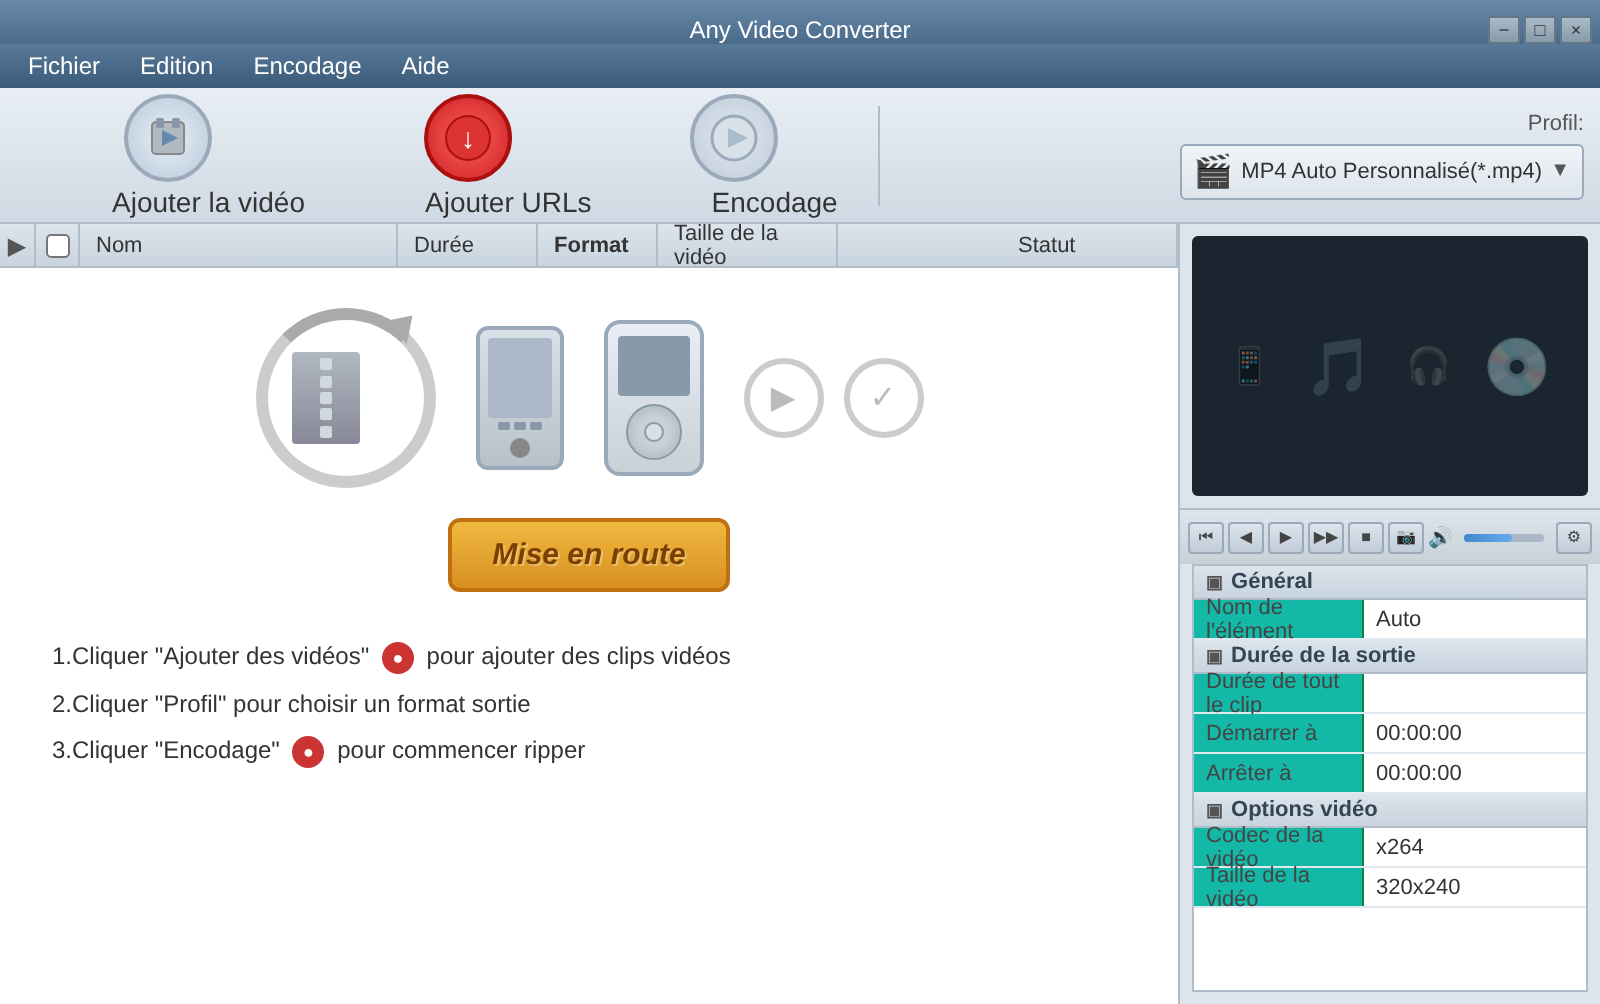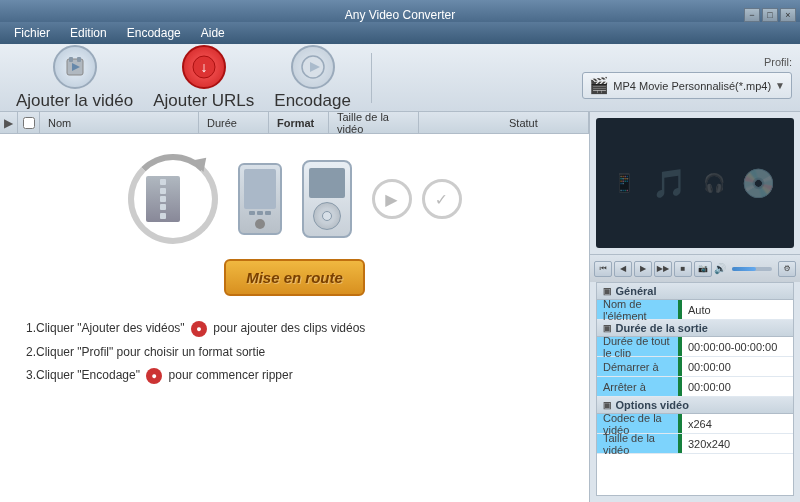--- a/index.html
+++ b/index.html
@@ -429,7 +429,7 @@
     <span class="profile-label">Profil:</span>
     <div class="profile-select">
       <span class="profile-icon">🎬</span>
-      <span class="profile-text">MP4 Movie Personnalisé(*.mp4)</span>
+      <span class="profile-text">MP4 Auto Personnalisé(*.mp4)</span>
       <span class="profile-arrow">▼</span>
     </div>
   </div>

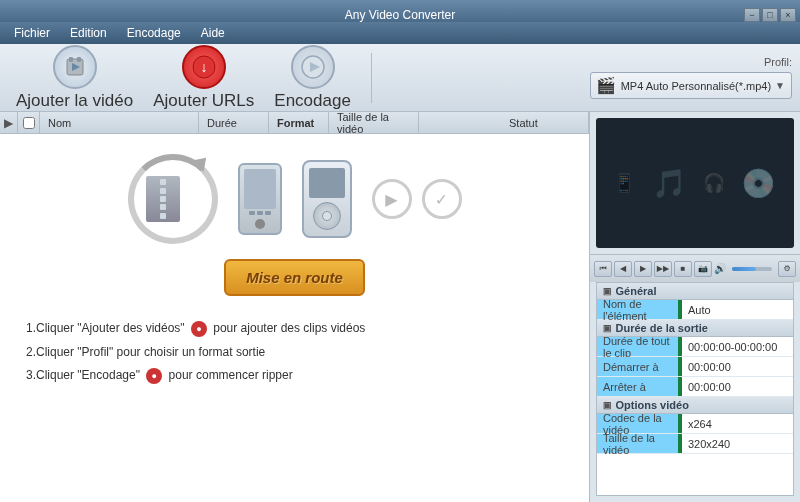--- a/index.html
+++ b/index.html
@@ -74,7 +74,7 @@
       margin-bottom: 2px;
       font-size: 20px;
     }
-    .toolbar-btn .btn-label { font-size: 17px; color: #333; white-space: nowrap; }
+    .toolbar-btn .btn-label { font-size: 14px; color: #333; white-space: nowrap; margin-left: 40px; }
 
     .add-video-icon { background: radial-gradient(circle, #e8f0f8, #b8c8d8); border: 2px solid #9aaabb; }
     .add-url-icon { background: radial-gradient(circle, #ff6060, #cc2020); border: 2px solid #aa1010; }

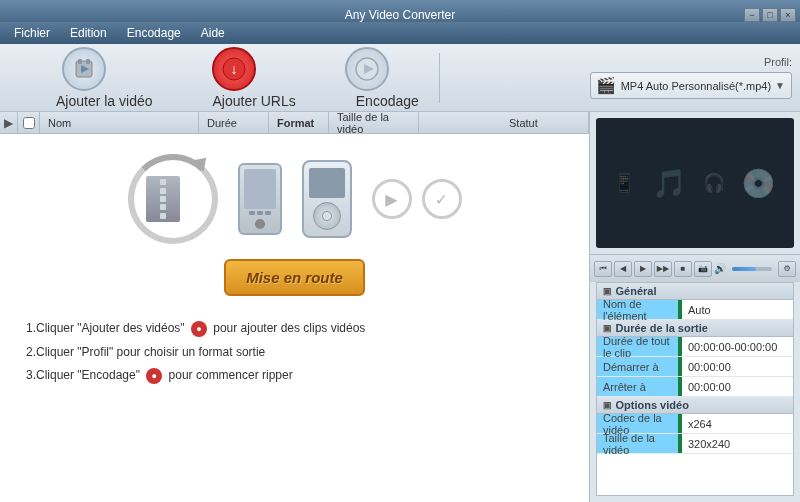--- a/index.html
+++ b/index.html
@@ -367,7 +367,7 @@
       height: 20px;
       align-items: center;
     }
-    .prop-key { width: 85px; padding: 2px 6px; font-size: 11px; color: #444; background: #7dd3fc; border-right: 4px solid #15803d; height: 100%; display: flex; align-items: center; }
+    .prop-key { width: 85px; padding: 2px 6px; font-size: 11px; color: #444; background: #14b8a6; border-right: 1px solid #15803d; height: 100%; display: flex; align-items: center; }
     .prop-val { flex: 1; padding: 2px 6px; font-size: 11px; color: #333; }
   </style>
 </head>

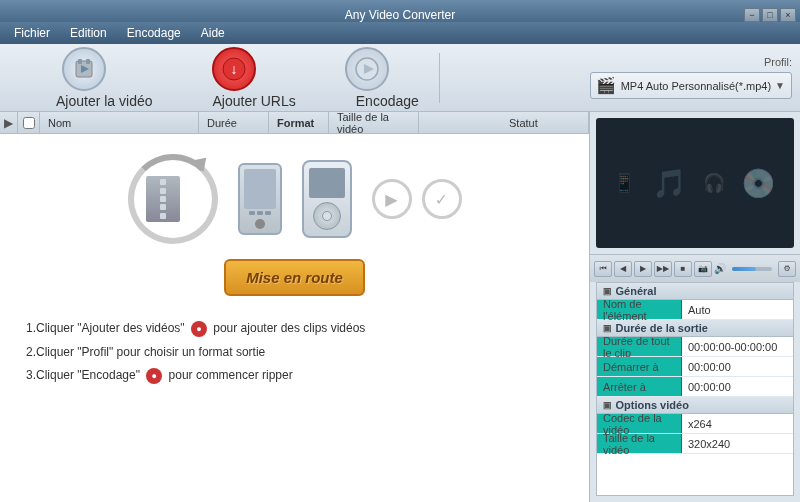--- a/index.html
+++ b/index.html
@@ -550,7 +550,6 @@
       </div>
       <div class="prop-row">
         <div class="prop-key">Durée de tout le clip</div>
-        <div class="prop-val">00:00:00-00:00:00</div>
       </div>
       <div class="prop-row">
         <div class="prop-key">Démarrer à</div>

